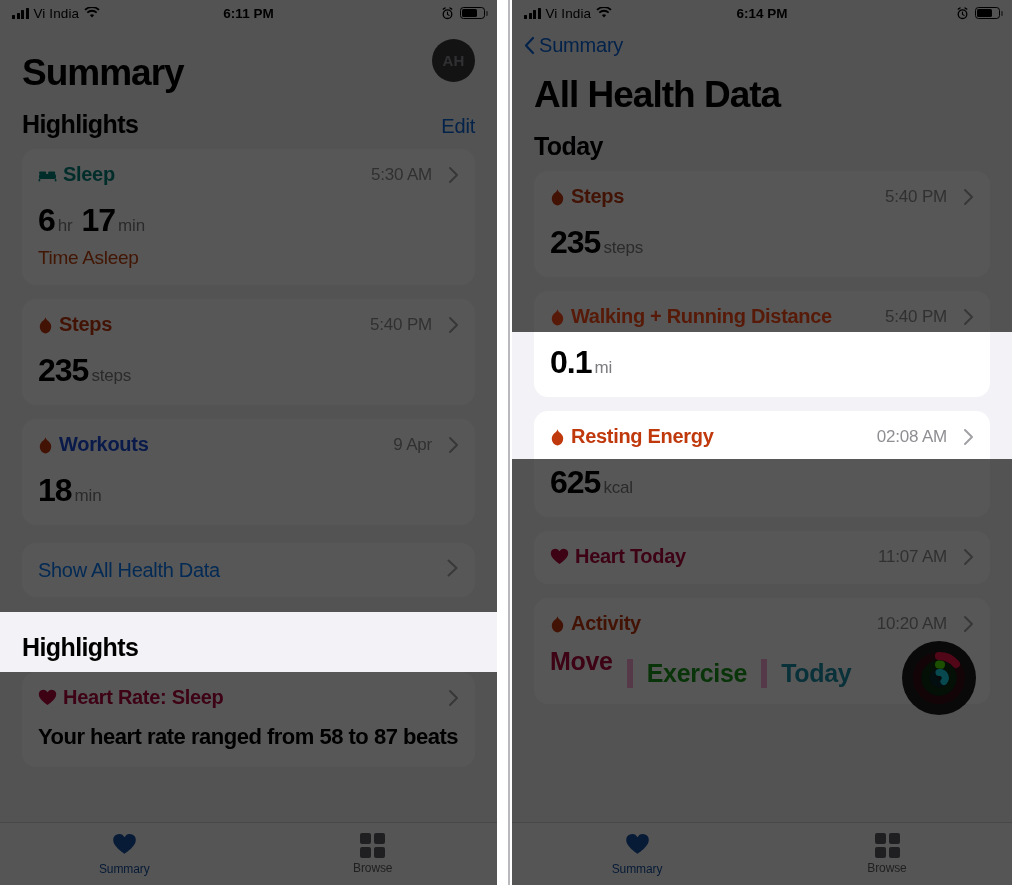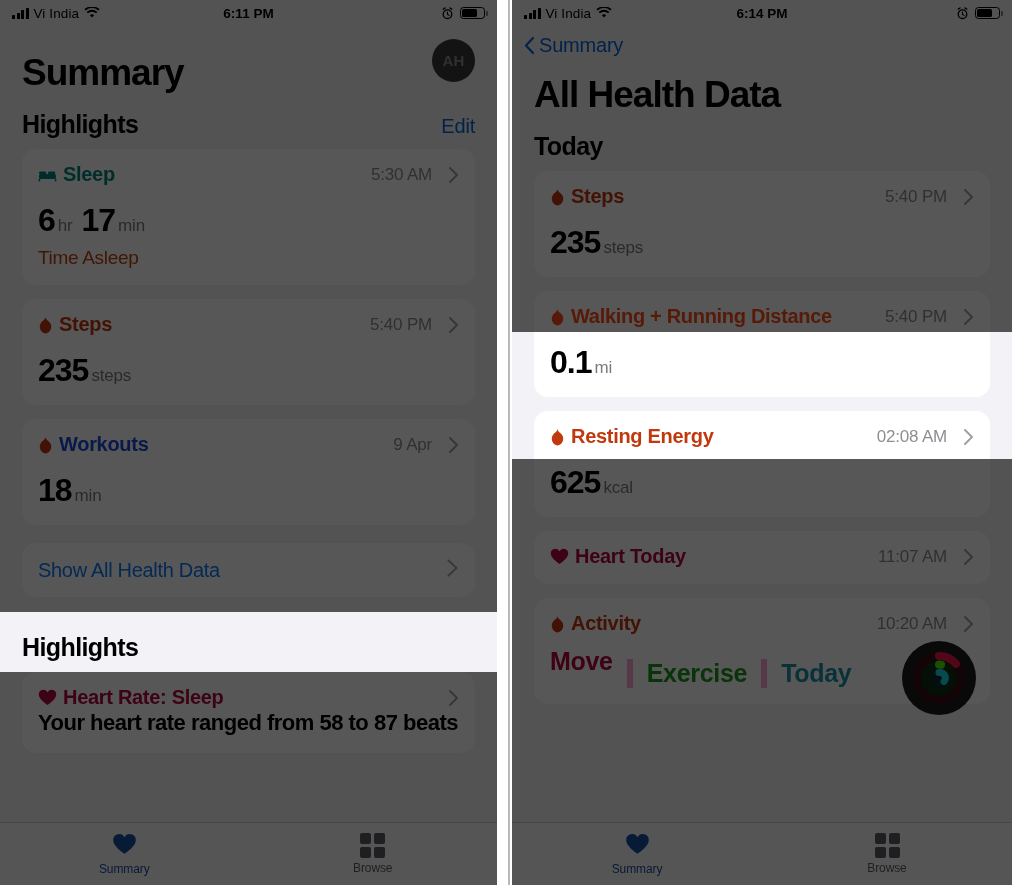--- a/index.html
+++ b/index.html
@@ -109,7 +109,7 @@
   }
   .linkcard .lbl { color: #0b7bf7; font-size: 20px; letter-spacing: -0.3px; flex: 1; }
 
-  .hl-body { font-size: 22px; font-weight: 600; letter-spacing: -0.5px; color: #000; line-height: 1.25; }
+  .hl-body { margin-top: 14px; font-size: 22px; font-weight: 600; letter-spacing: -0.5px; color: #000; line-height: 1.25; }
 
   
   .actcols { margin-top: 12px; display: flex; align-items: stretch; position: relative; }

